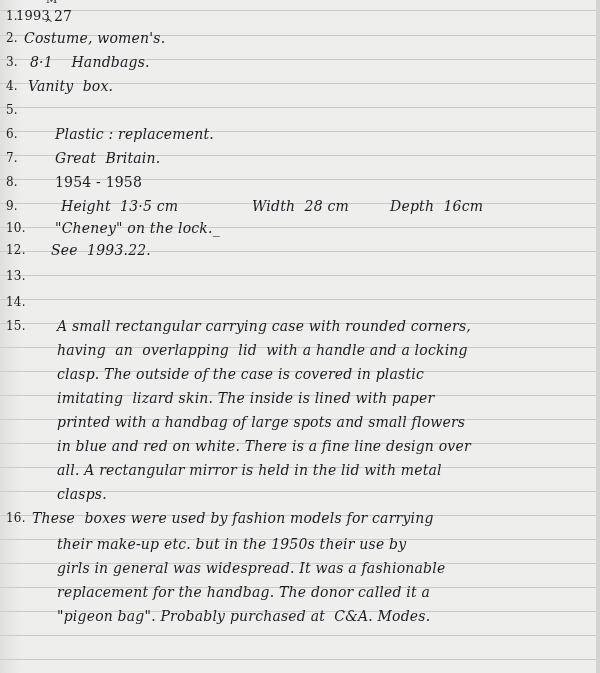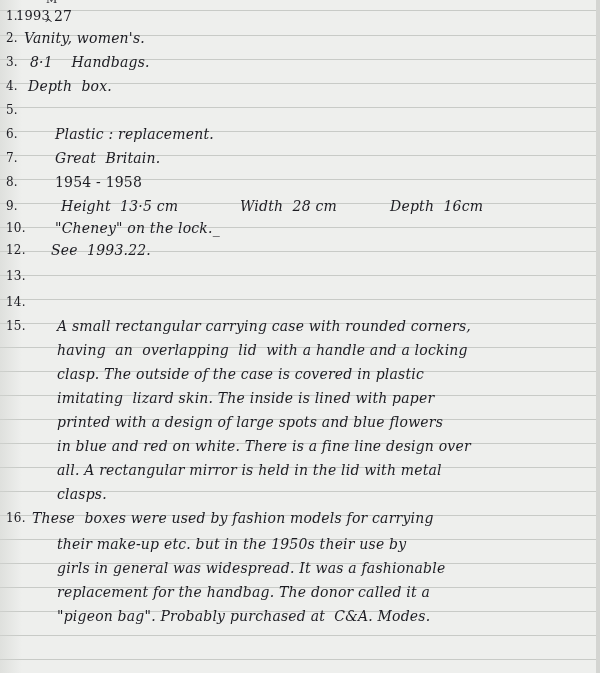--- a/index.html
+++ b/index.html
@@ -86,7 +86,7 @@
 
   <div class="line" style="top:26px;">
     <span class="num">2.</span>
-    <span class="seg" style="left:24px;">Vanity, women's.</span>
+    <span class="seg" style="left:24px;">Costume, women's.</span>
   </div>
 
   <div class="line" style="top:50px;">

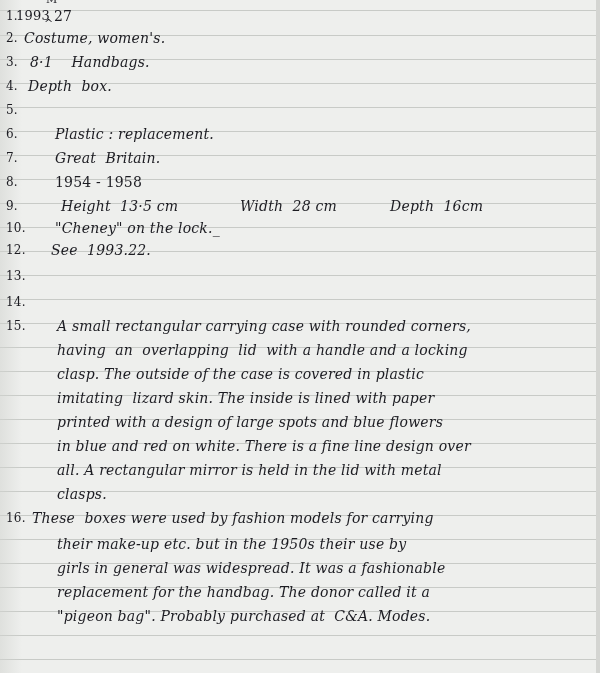--- a/index.html
+++ b/index.html
@@ -96,7 +96,7 @@
 
   <div class="line" style="top:74px;">
     <span class="num">4.</span>
-    <span class="seg" style="left:28px;white-space:pre;">Depth  box.</span>
+    <span class="seg" style="left:28px;white-space:pre;">Vanity  box.</span>
   </div>
 
   <div class="line" style="top:98px;">

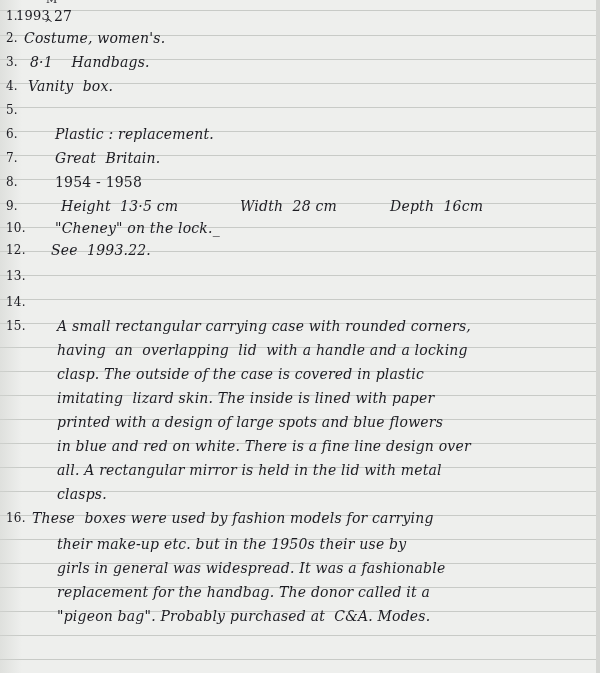--- a/index.html
+++ b/index.html
@@ -121,7 +121,7 @@
   <div class="line" style="top:194px;">
     <span class="num">9.</span>
     <span class="seg" style="left:61px;white-space:pre;">Height  13·5 cm</span>
-    <span class="seg" style="left:240px;white-space:pre;">Width  28 cm</span>
+    <span class="seg" style="left:252px;white-space:pre;">Width  28 cm</span>
     <span class="seg" style="left:390px;white-space:pre;">Depth  16cm</span>
   </div>
 

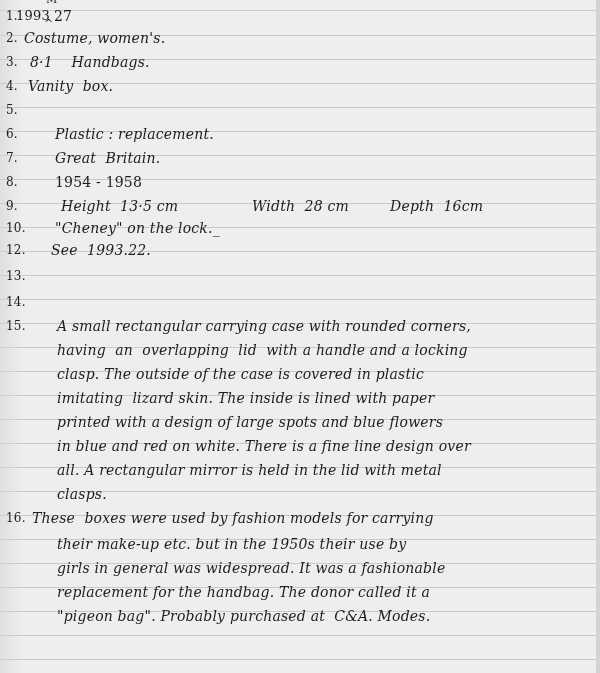--- a/index.html
+++ b/index.html
@@ -158,7 +158,7 @@
     <span class="cont" style="white-space:pre;">imitating  lizard skin. The inside is lined with paper</span>
   </div>
   <div class="line" style="top:410px;">
-    <span class="cont">printed with a design of large spots and blue flowers</span>
+    <span class="cont">printed with a handbag of large spots and small flowers</span>
   </div>
   <div class="line" style="top:434px;">
     <span class="cont">in blue and red on white. There is a fine line design over</span>

